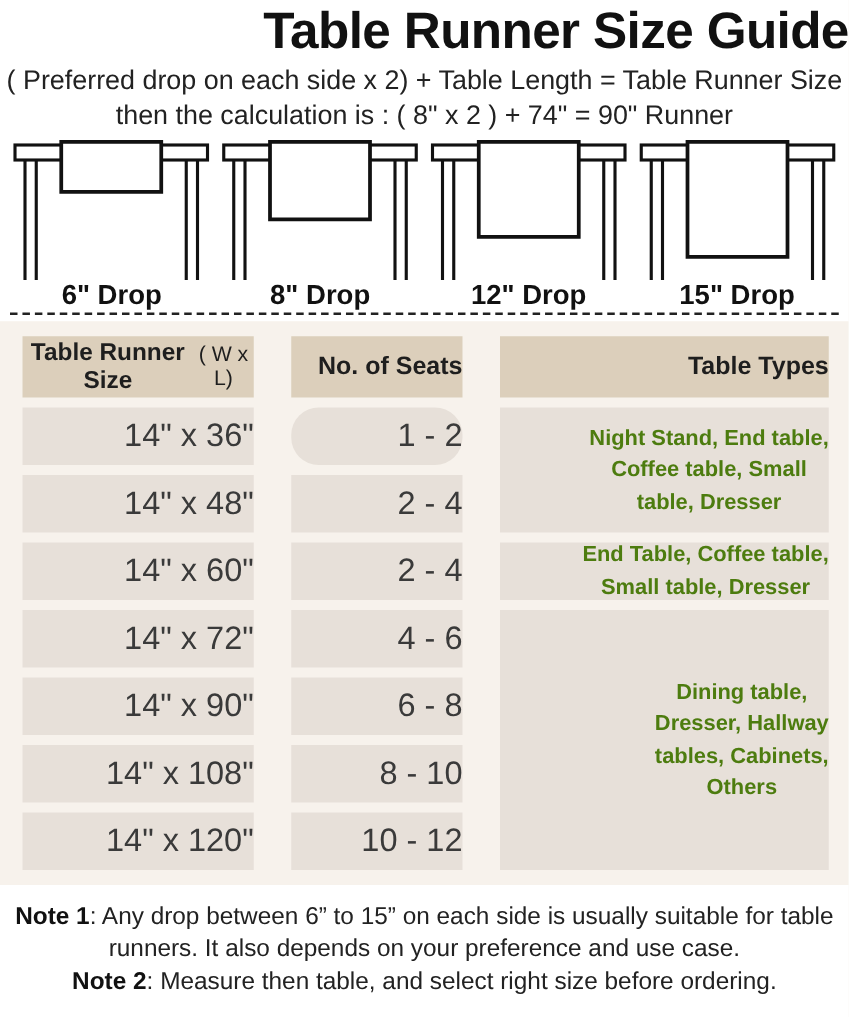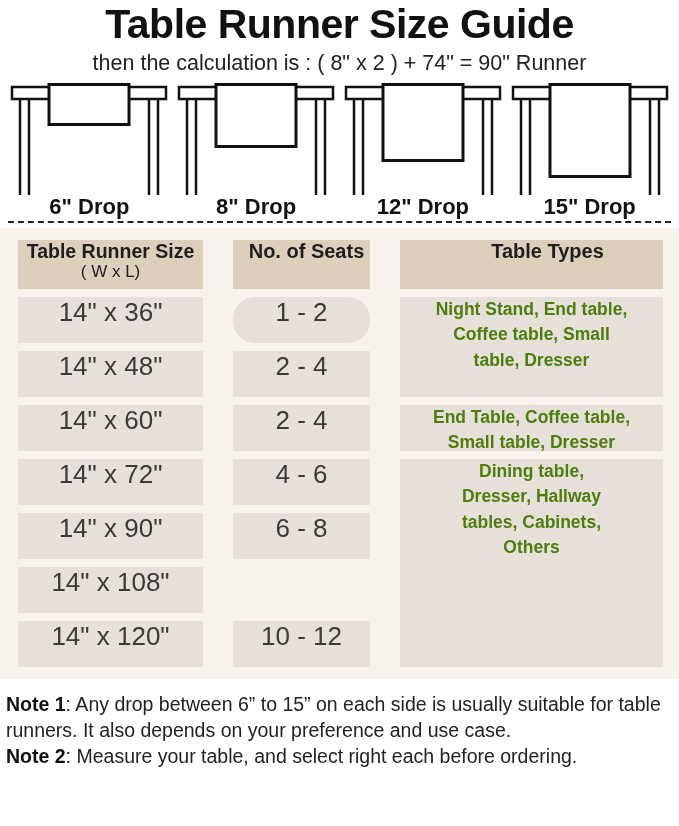--- a/index.html
+++ b/index.html
@@ -16,7 +16,7 @@
   h1.title{
     margin:0;padding-top:1px;
     font-size:41px;line-height:1.17;
-    font-weight:800;text-align:center;
+    font-weight:800;text-align:right;
     letter-spacing:-0.5px;color:#111;
   }
   .formula{margin:1px 0 0;font-size:21.5px;line-height:28px;text-align:center;color:#222;}

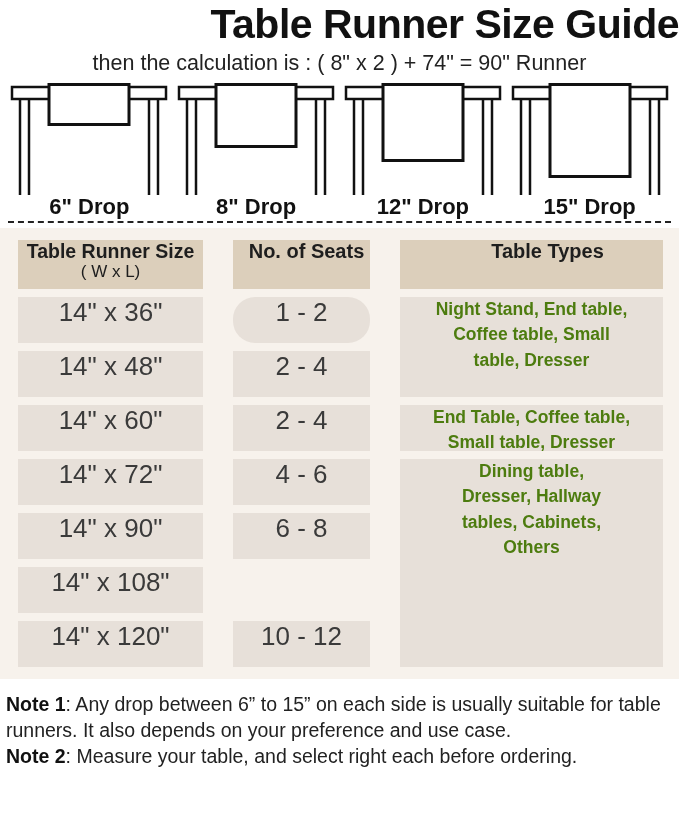--- a/index.html
+++ b/index.html
@@ -85,6 +85,7 @@
 <div class="page">
 
   <h1 class="title">Table Runner Size Guide</h1>
+  <p class="formula">( Preferred drop on each side x 2) + Table Length = Table Runner Size</p>
   <p class="example">then the calculation is : ( 8" x 2 ) + 74" = 90" Runner</p>
 
   <div class="illustrations">

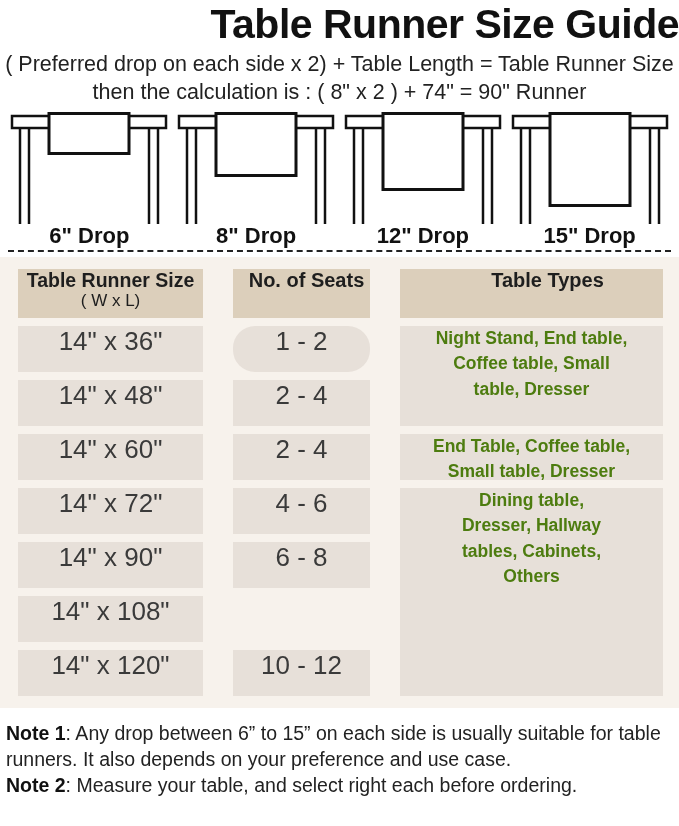--- a/index.html
+++ b/index.html
@@ -53,8 +53,8 @@
     box-sizing:border-box;
   }
   .cell{
-    display:flex;flex-direction:column;
-    align-items:center;justify-content:flex-start;
+    display:flex;
+    align-items:center;justify-content:flex-end;
     text-align:center;
   }
   .head-cell{

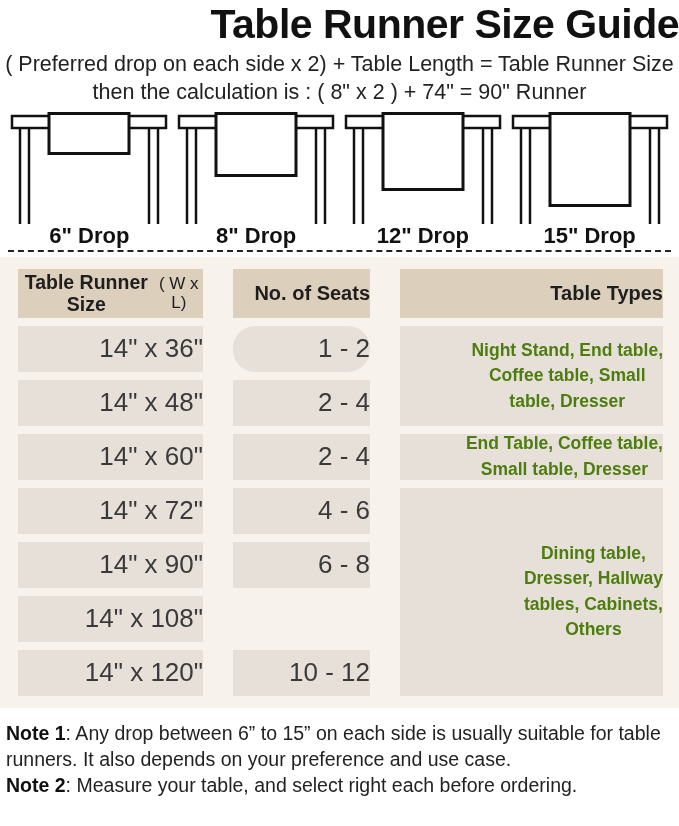--- a/index.html
+++ b/index.html
@@ -164,6 +164,7 @@
     <div class="cell data-cell" style="grid-column:2;grid-row:4;">2 - 4</div>
     <div class="cell data-cell" style="grid-column:2;grid-row:5;">4 - 6</div>
     <div class="cell data-cell" style="grid-column:2;grid-row:6;">6 - 8</div>
+    <div class="cell data-cell" style="grid-column:2;grid-row:7;">8 - 10</div>
     <div class="cell data-cell" style="grid-column:2;grid-row:8;">10 - 12</div>
 
     <div class="cell type-cell" style="grid-column:3;grid-row:2 / span 2;">Night Stand, End table,

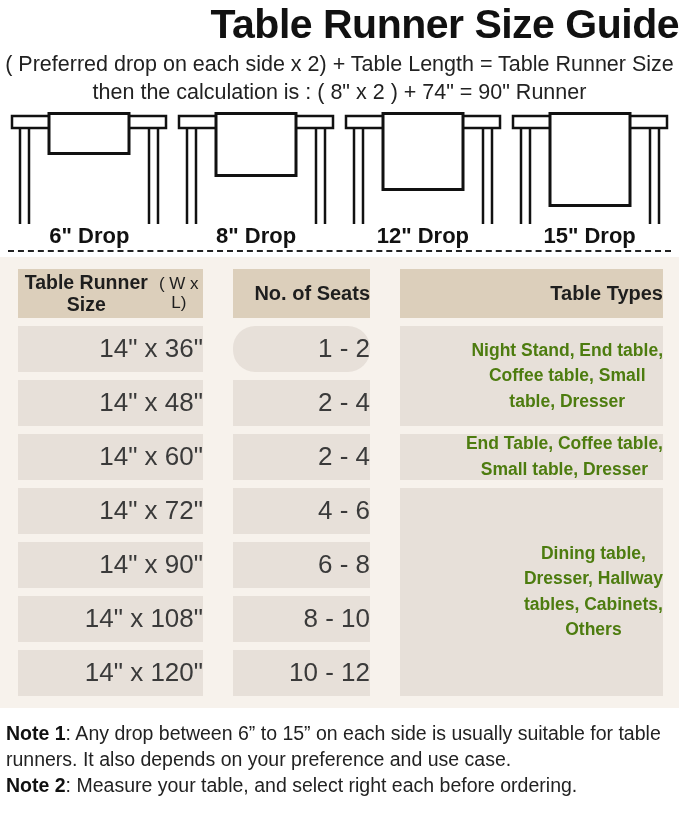--- a/index.html
+++ b/index.html
@@ -75,7 +75,7 @@
   }
 
   
-  .notes{margin-top:12px;padding:0 6px;text-align:left;}
+  .notes{margin-top:12px;padding:0 6px;text-align:center;}
   .notes p{margin:0;font-size:19.5px;line-height:26px;color:#222;}
   .note-label{font-weight:700;color:#111;}
 </style>

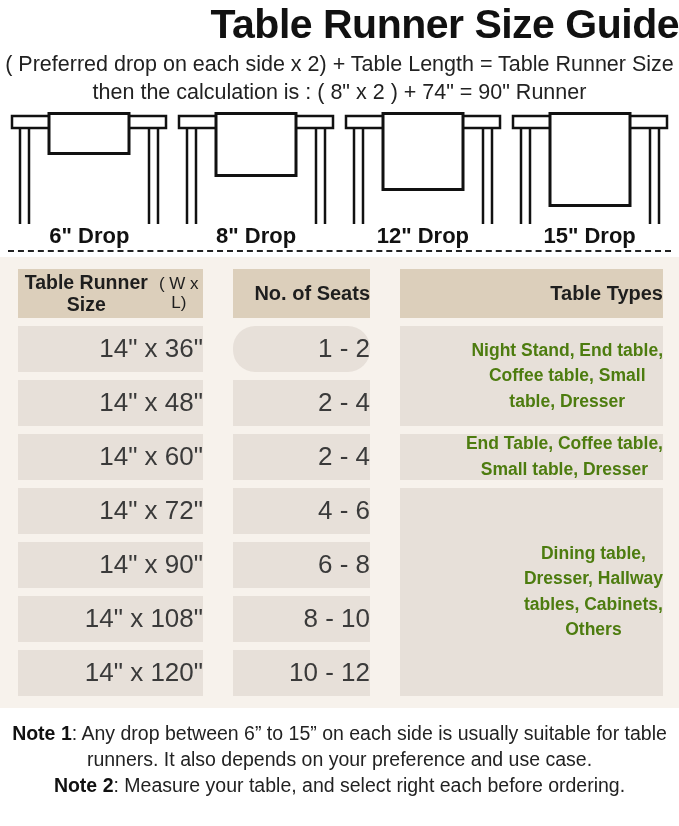--- a/index.html
+++ b/index.html
@@ -181,7 +181,7 @@
 
   <div class="notes">
     <p><span class="note-label">Note 1</span><span>: Any drop between 6” to 15” on each side is usually suitable for table runners. It also depends on your preference and use case.</span></p>
-    <p><span class="note-label">Note 2</span><span>: Measure your table, and select right each before ordering.</span></p>
+    <p><span class="note-label">Note 2</span><span>: Measure then table, and select right size before ordering.</span></p>
   </div>
 
 </div>

